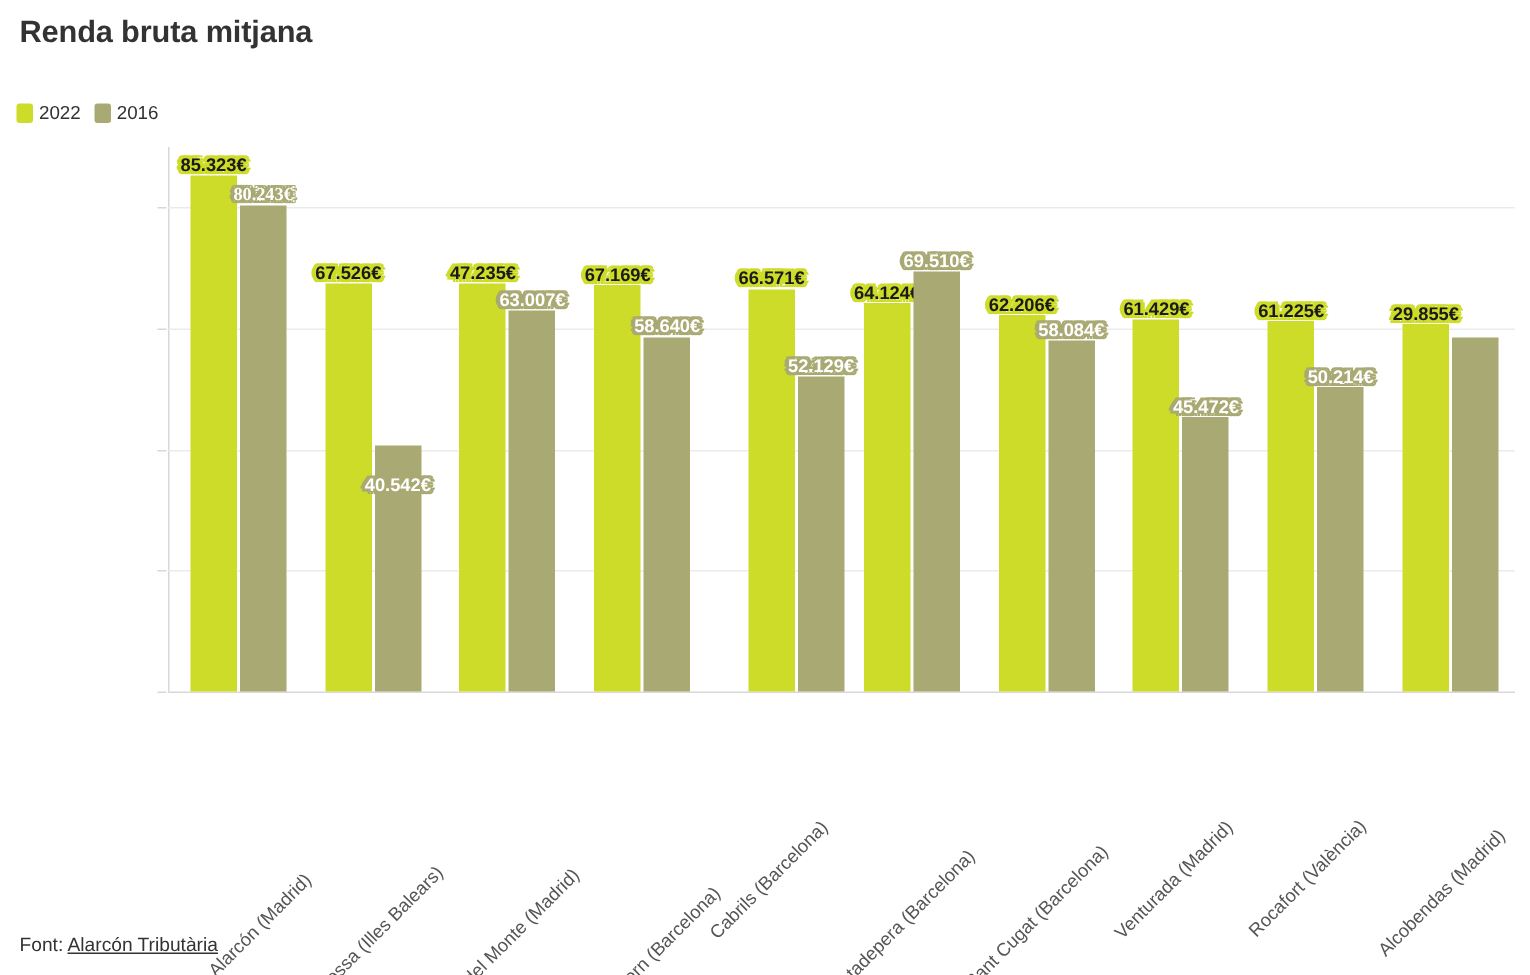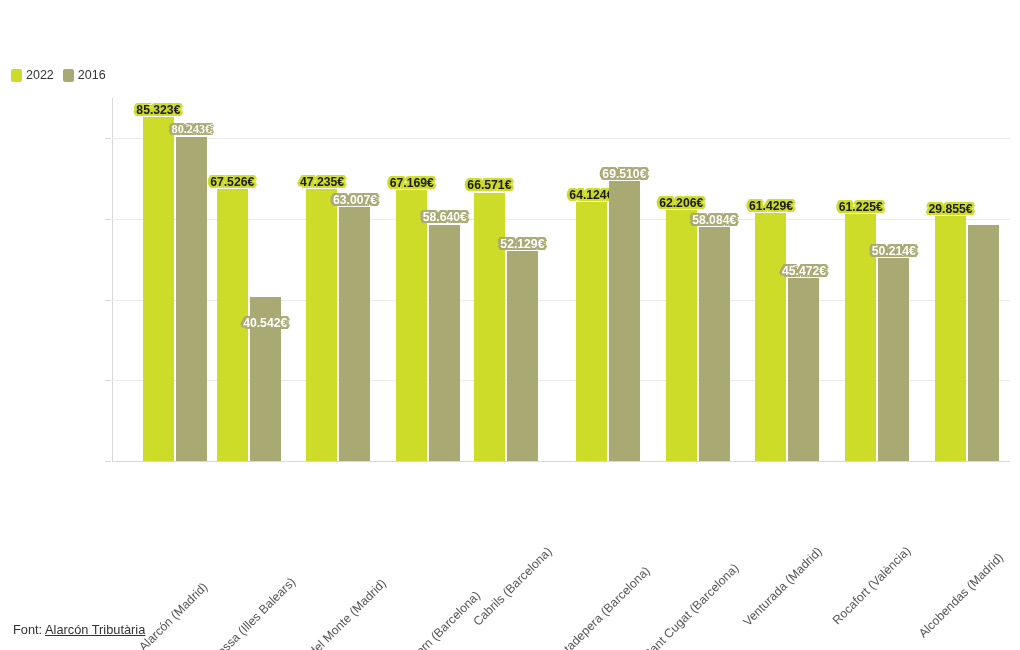--- a/index.html
+++ b/index.html
@@ -150,6 +150,7 @@
 
 <div id="root">
 
+  <div id="chart-title">Renda bruta mitjana</div>
 
   <div id="legend">
       <div class="legend-item">

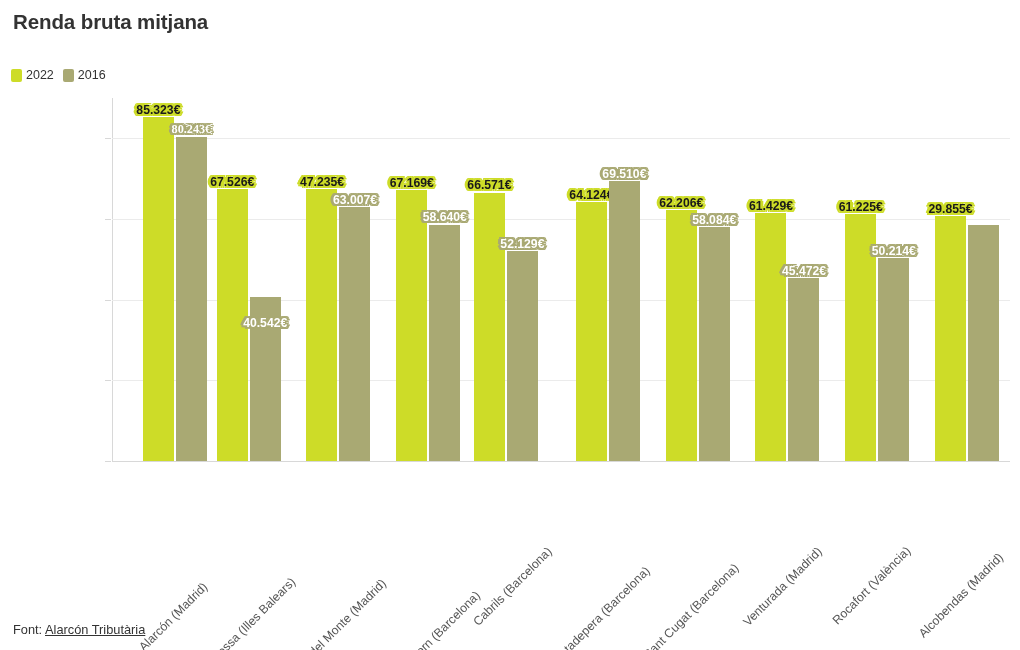--- a/index.html
+++ b/index.html
@@ -179,7 +179,7 @@
       </div>
     <div id="ylabels-layer"></div>
     <div id="bars-layer">
-        <div class="group" style="left: 16px; width: 89.8px;">
+        <div class="group" style="left: 0px; width: 89.8px;">
           <div class="bar y2022" style="left: 14.9px; width: 31px; height: 344.136px;"></div>
           <div class="dlabel y2022" style="left: 30.4px; top: 19.8639px;">85.323€</div>
           <div class="bar y2021" style="left: 47.9px; width: 31px; height: 323.647px;"></div>

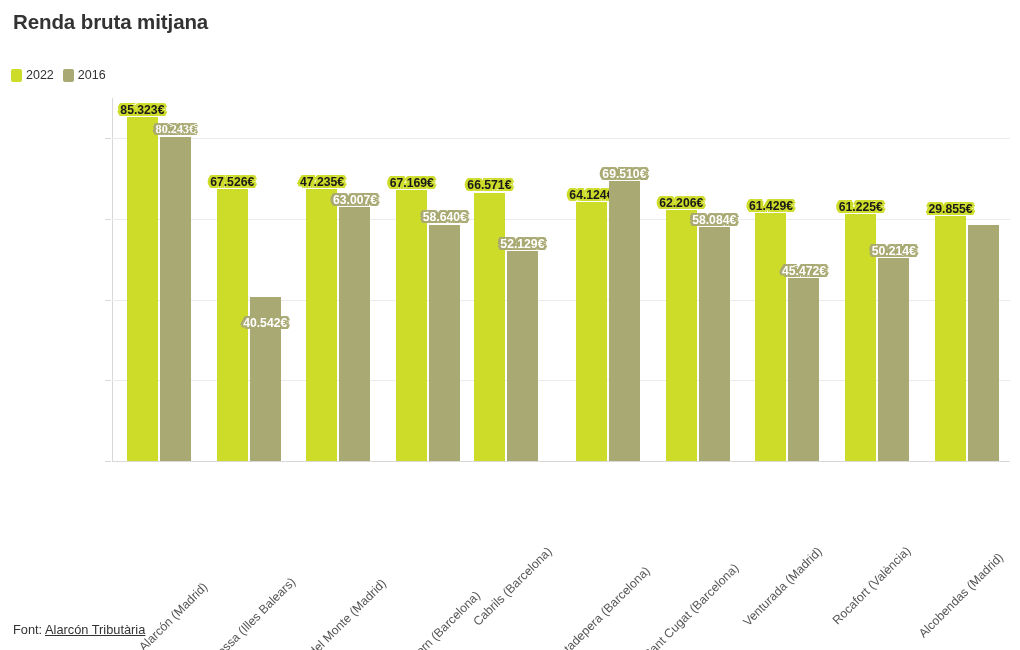--- a/index.html
+++ b/index.html
@@ -203,7 +203,7 @@
           <div class="bar y2021" style="left: 47.9px; width: 31px; height: 236.515px;"></div>
           <div class="dlabel y2021" style="left: 63.4px; top: 127.485px;">58.640€</div>
         </div>
-        <div class="group" style="left: 347px; width: 89.8px; text-align: right;">
+        <div class="group" style="left: 372px; width: 89.8px; text-align: right;">
           <div class="bar y2022" style="left: 14.9px; width: 31px; height: 268.503px;"></div>
           <div class="dlabel y2022" style="left: 30.4px; top: 95.497px;">66.571€</div>
           <div class="bar y2021" style="left: 47.9px; width: 31px; height: 210.254px;"></div>

